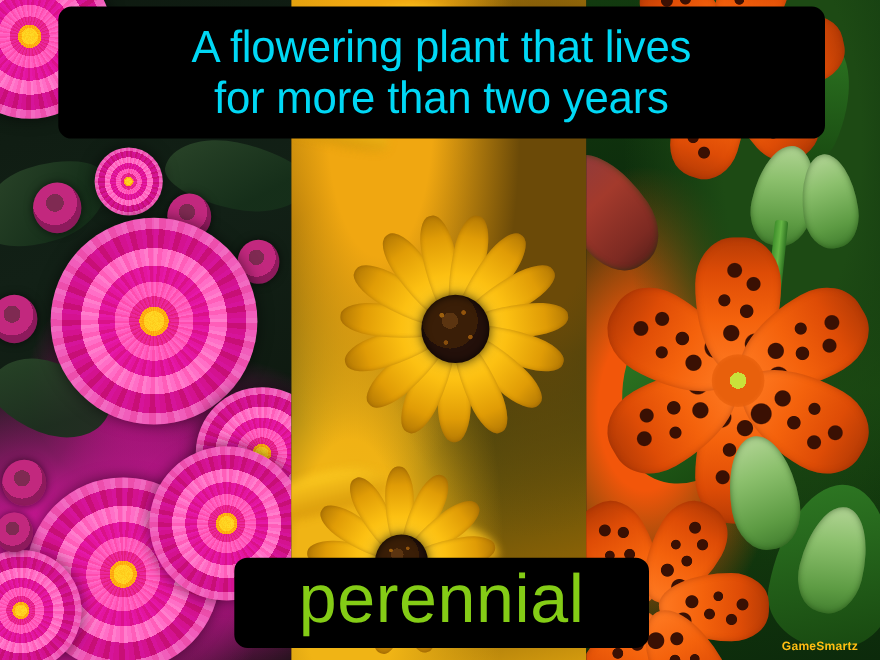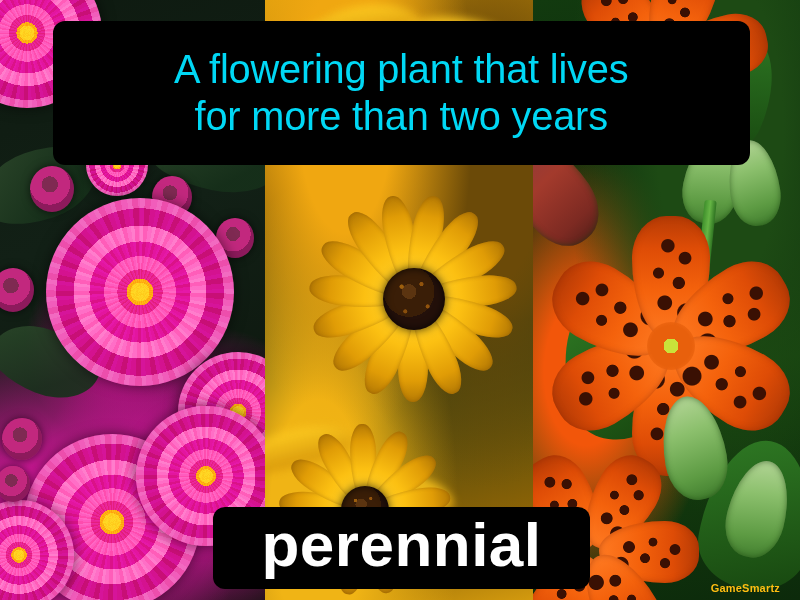--- a/index.html
+++ b/index.html
@@ -191,9 +191,9 @@
   }
   #definition-banner {
     left: 53px;
-    top: 21px;
+    top: 6px;
     width: 697px;
-    height: 144px;
+    height: 120px;
   }
   #definition-text {
     color: #00d8f5;

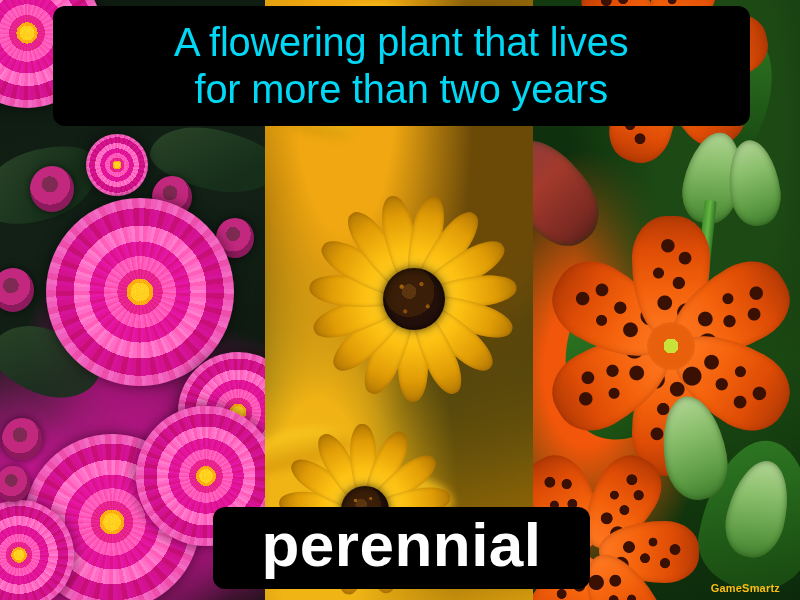--- a/index.html
+++ b/index.html
@@ -213,10 +213,10 @@
     height: 82px;
   }
   #term-text {
-    color: #ffffff;
+    color: #84cc16;
     font-size: 62px;
     line-height: 1;
-    font-weight: 700;
+    font-weight: 400;
     letter-spacing: 0.5px;
     padding-bottom: 6px;
   }

